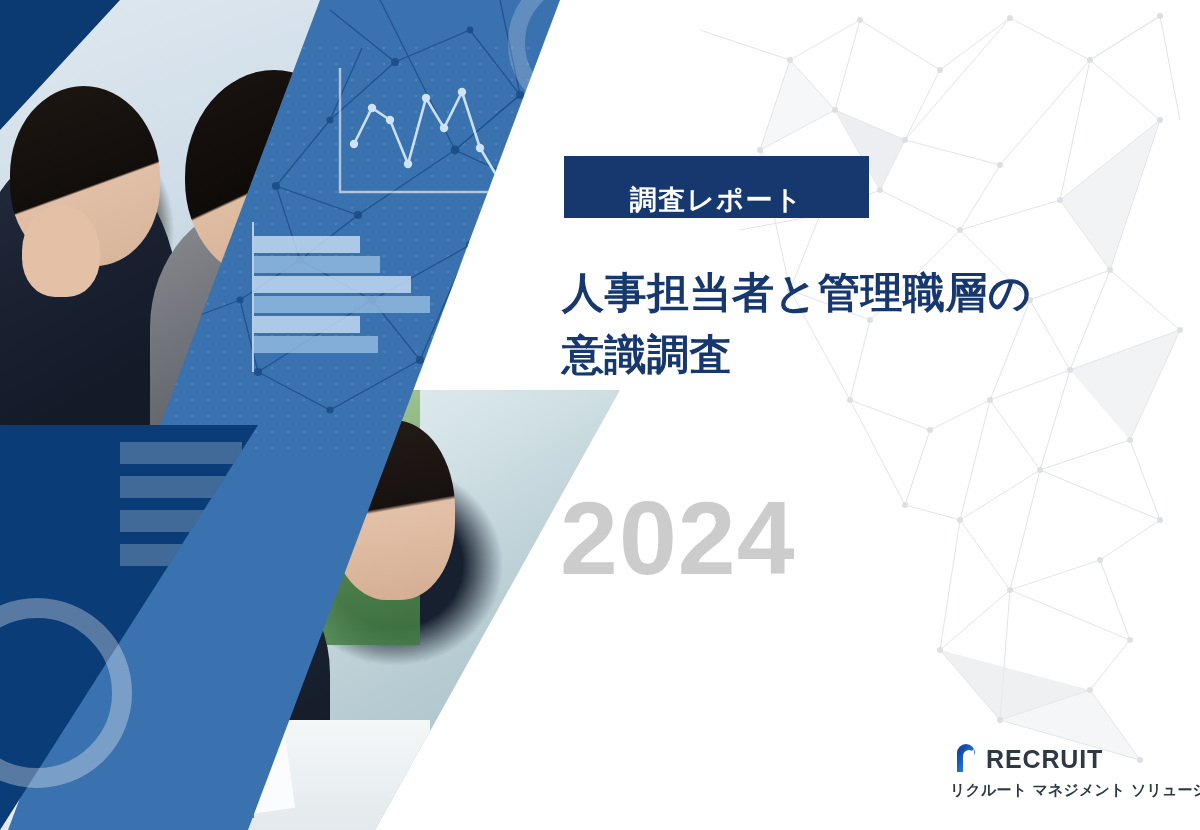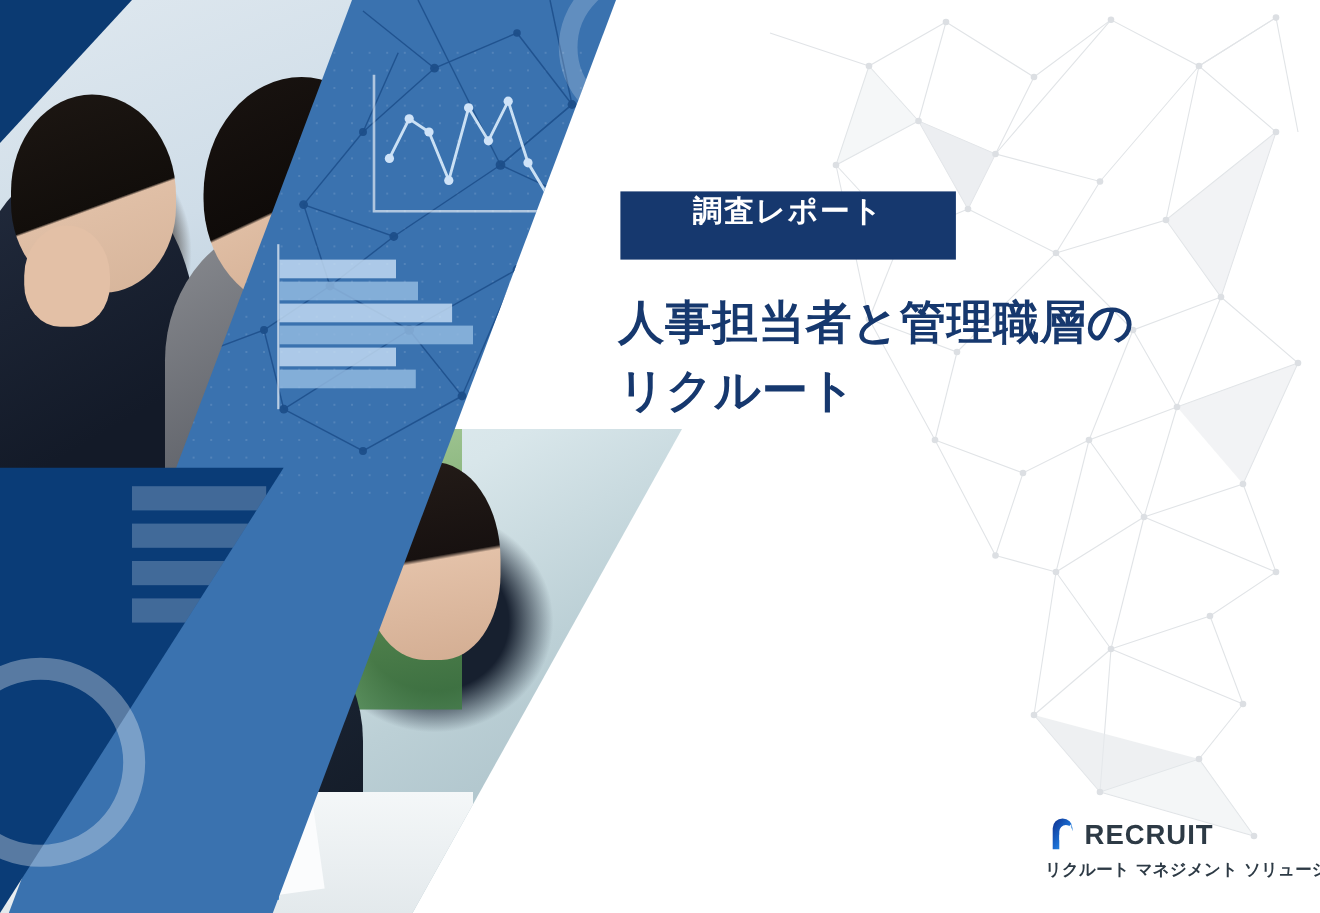--- a/index.html
+++ b/index.html
@@ -209,10 +209,10 @@
     position:absolute;top:0;left:0;width:1200px;height:830px;
   }
   .badge{
-    position:absolute;left:564px;top:174px;
+    position:absolute;left:564px;top:156px;
     width:305px;height:62px;
     background:#16386e;
-    display:flex;align-items:flex-start;justify-content:center;
+    display:flex;align-items:flex-end;justify-content:center;
   }
   .badge-text{
     color:#ffffff;font-size:27px;font-weight:700;letter-spacing:.06em;

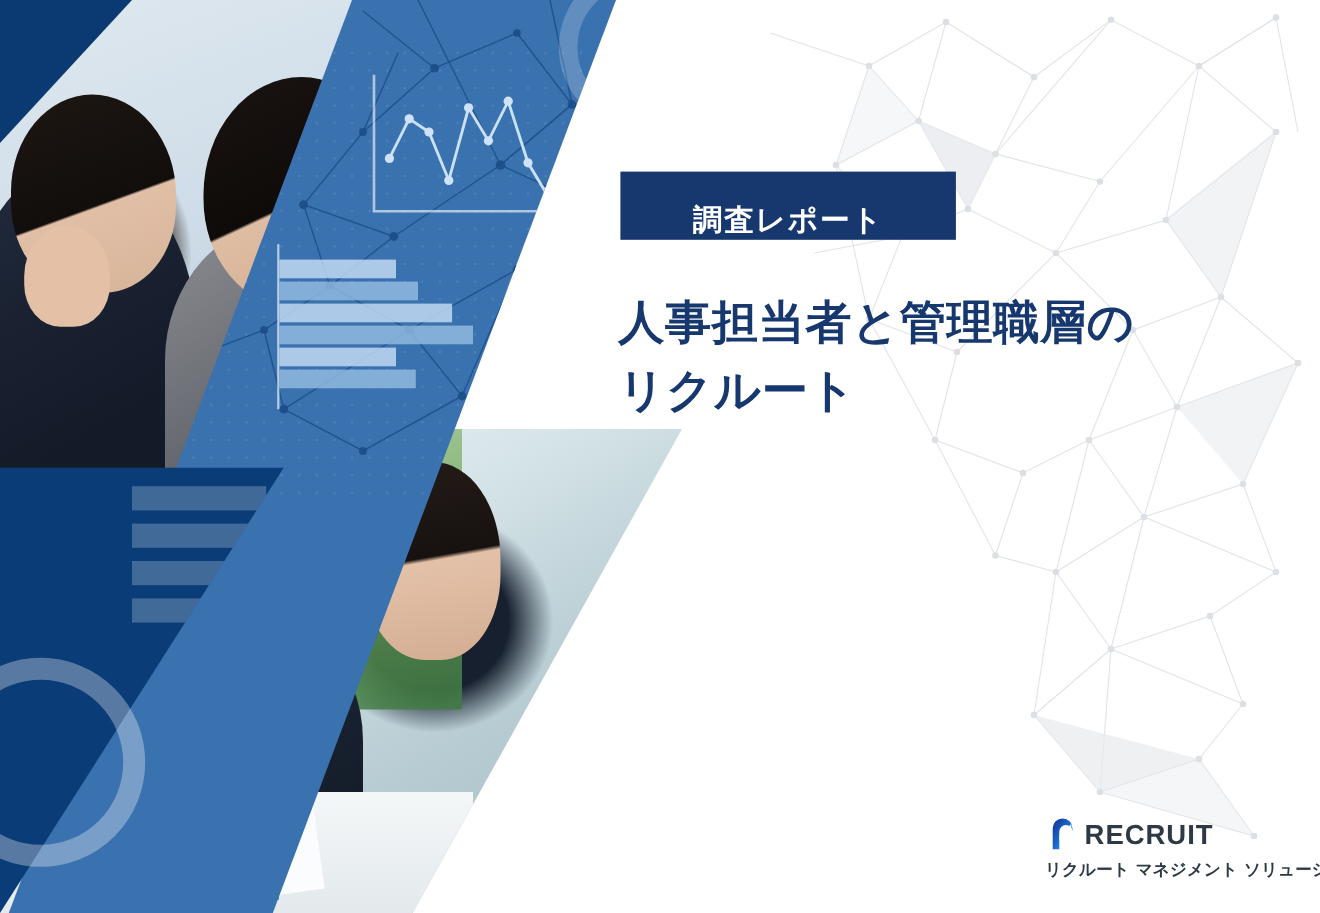--- a/index.html
+++ b/index.html
@@ -459,7 +459,7 @@
 
     <div class="title">
       <div>人事担当者と管理職層の</div>
-      <div>リクルート</div>
+      <div>意識調査</div>
     </div>
 
 

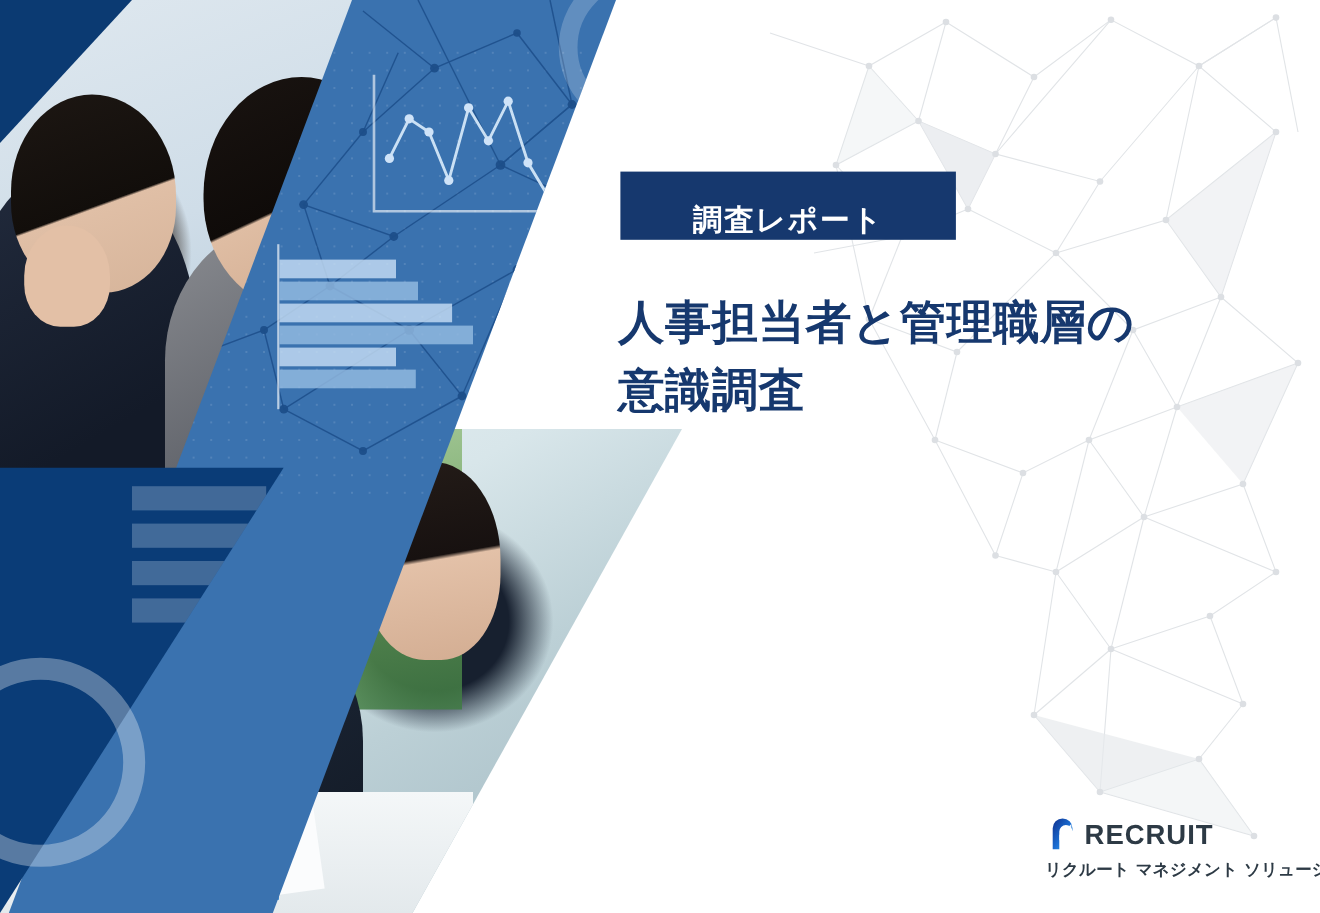--- a/index.html
+++ b/index.html
@@ -462,6 +462,7 @@
       <div>意識調査</div>
     </div>
 
+    <div class="year">2024</div>
 
     <div class="logo">
       <div class="logo-row">

